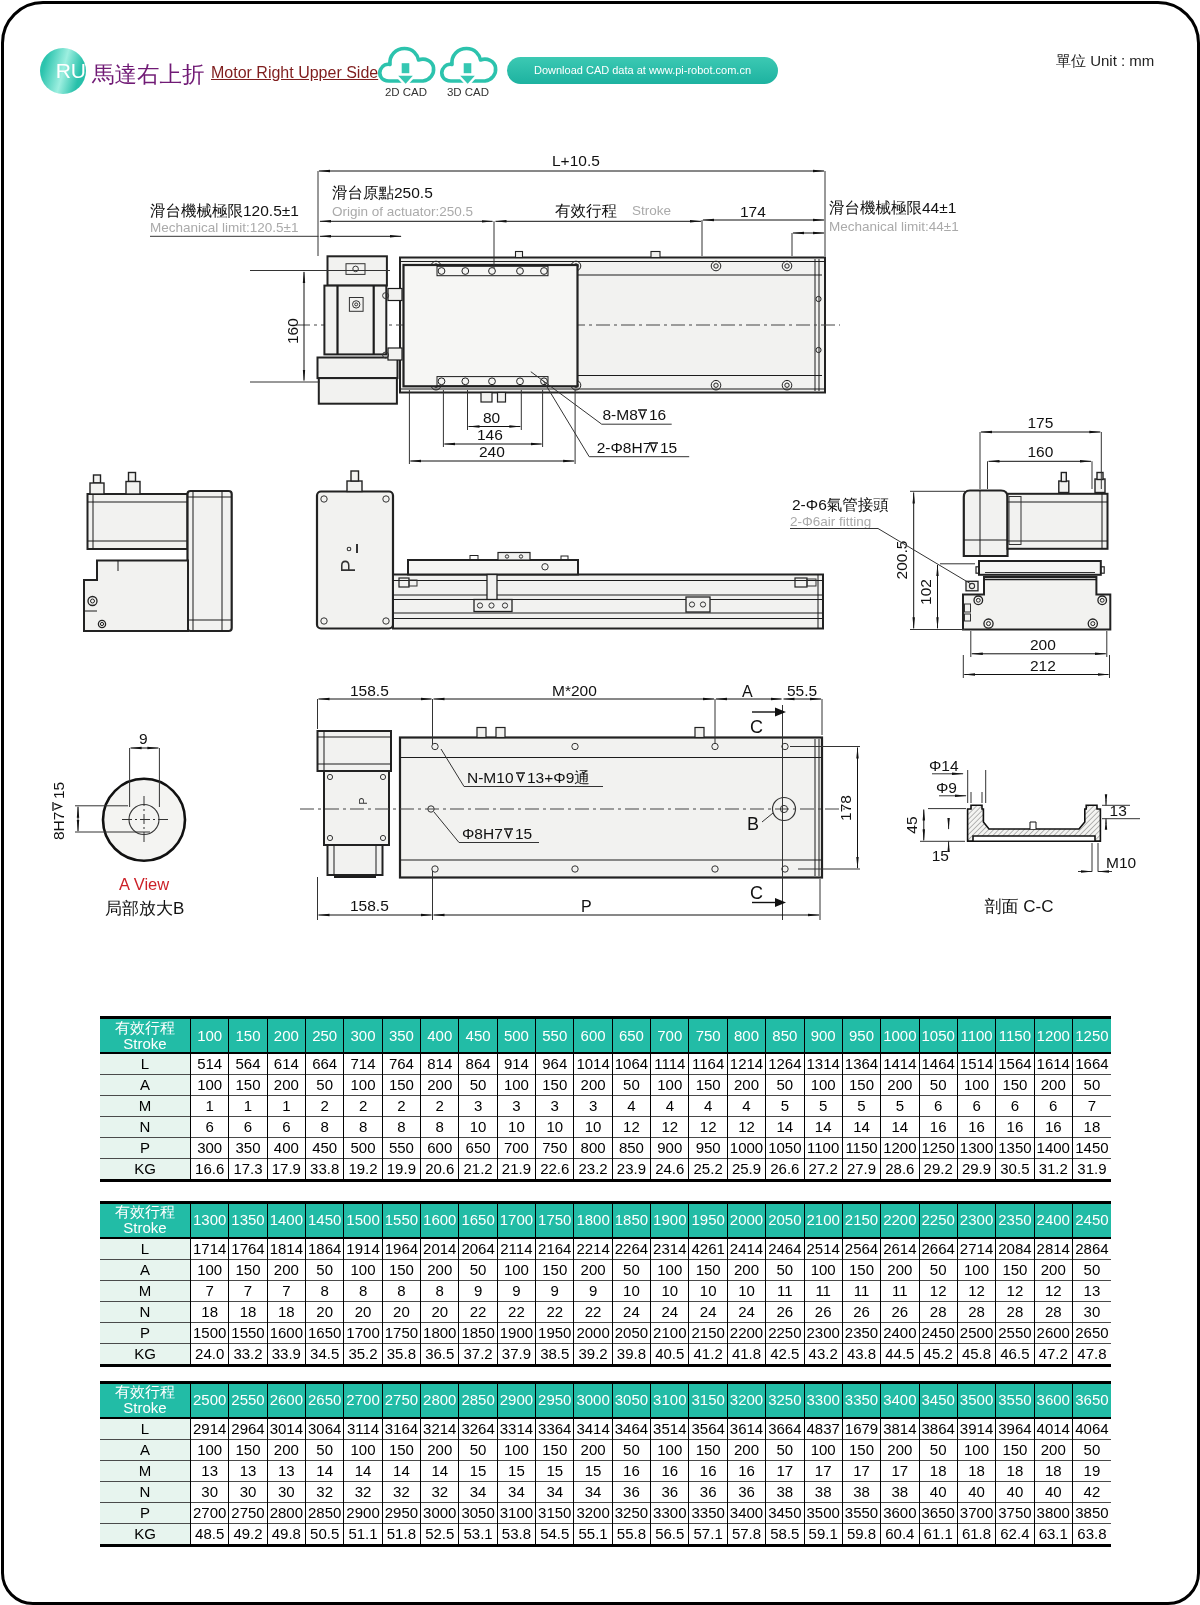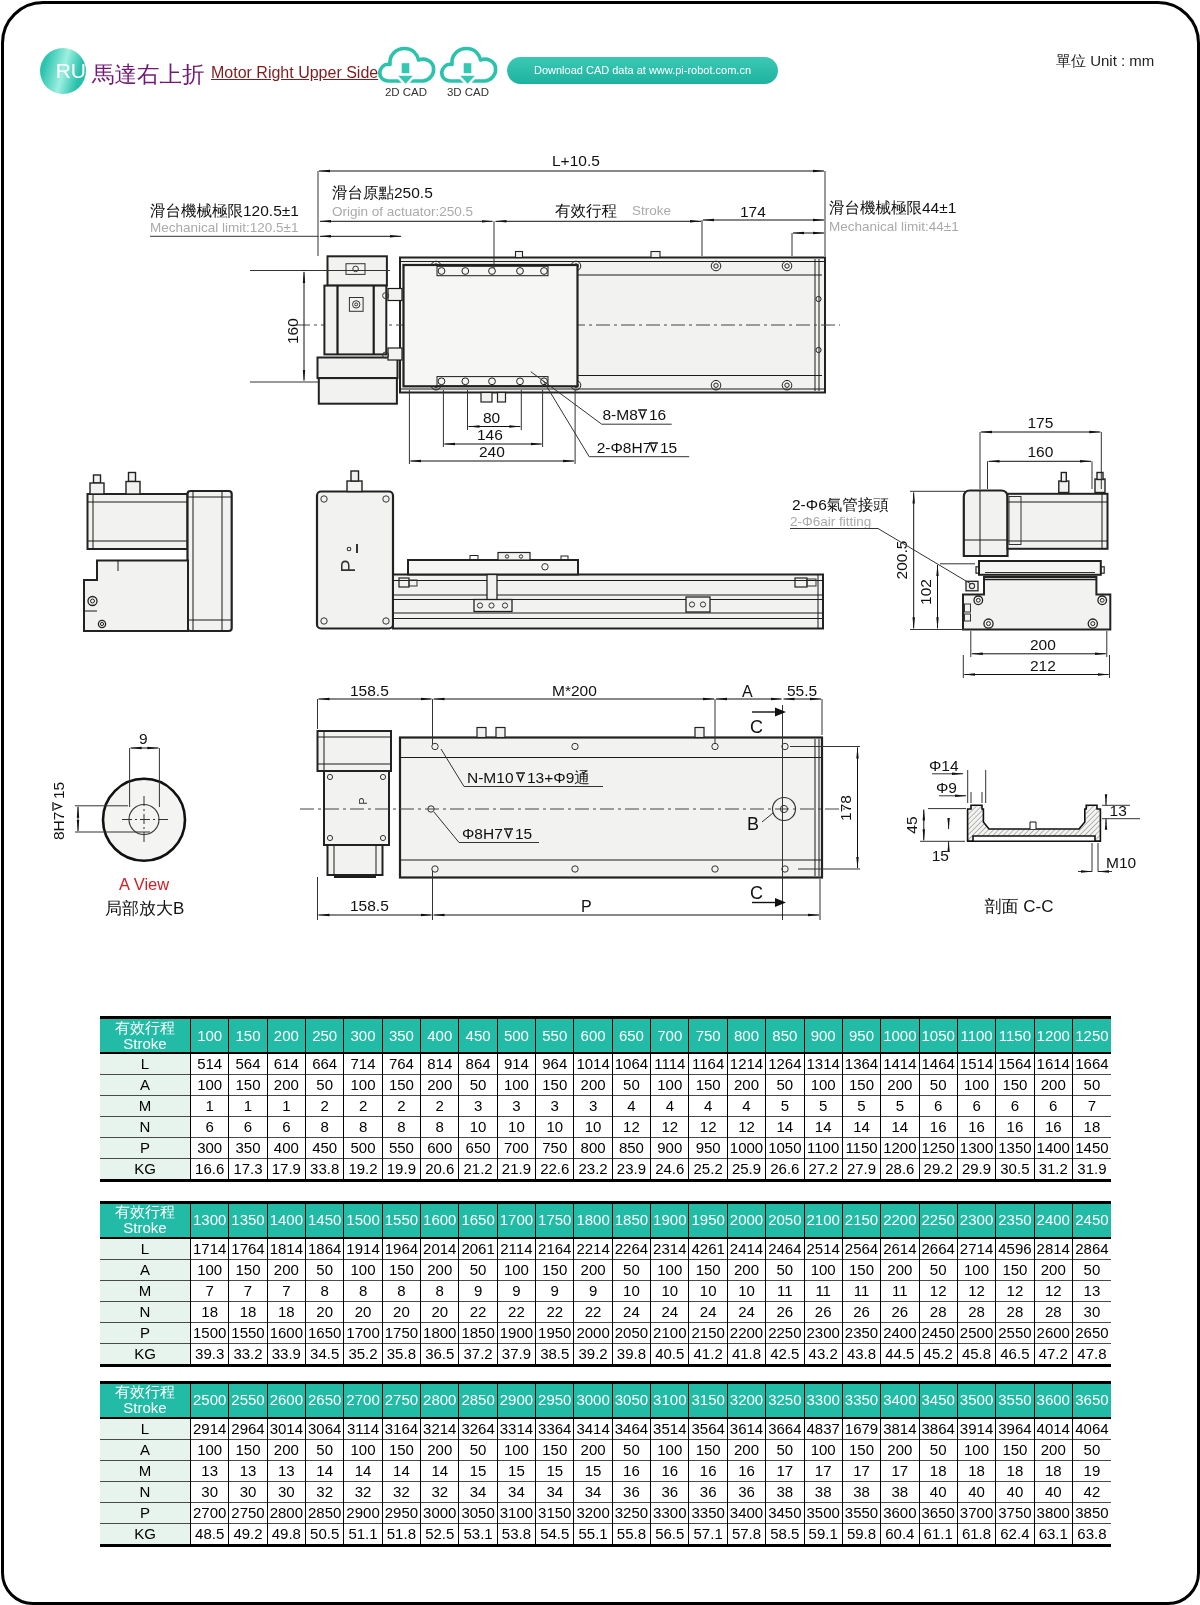--- a/index.html
+++ b/index.html
@@ -746,7 +746,7 @@
           <td>1914</td>
           <td>1964</td>
           <td>2014</td>
-          <td>2061</td>
+          <td>2064</td>
           <td>2114</td>
           <td>2164</td>
           <td>2214</td>

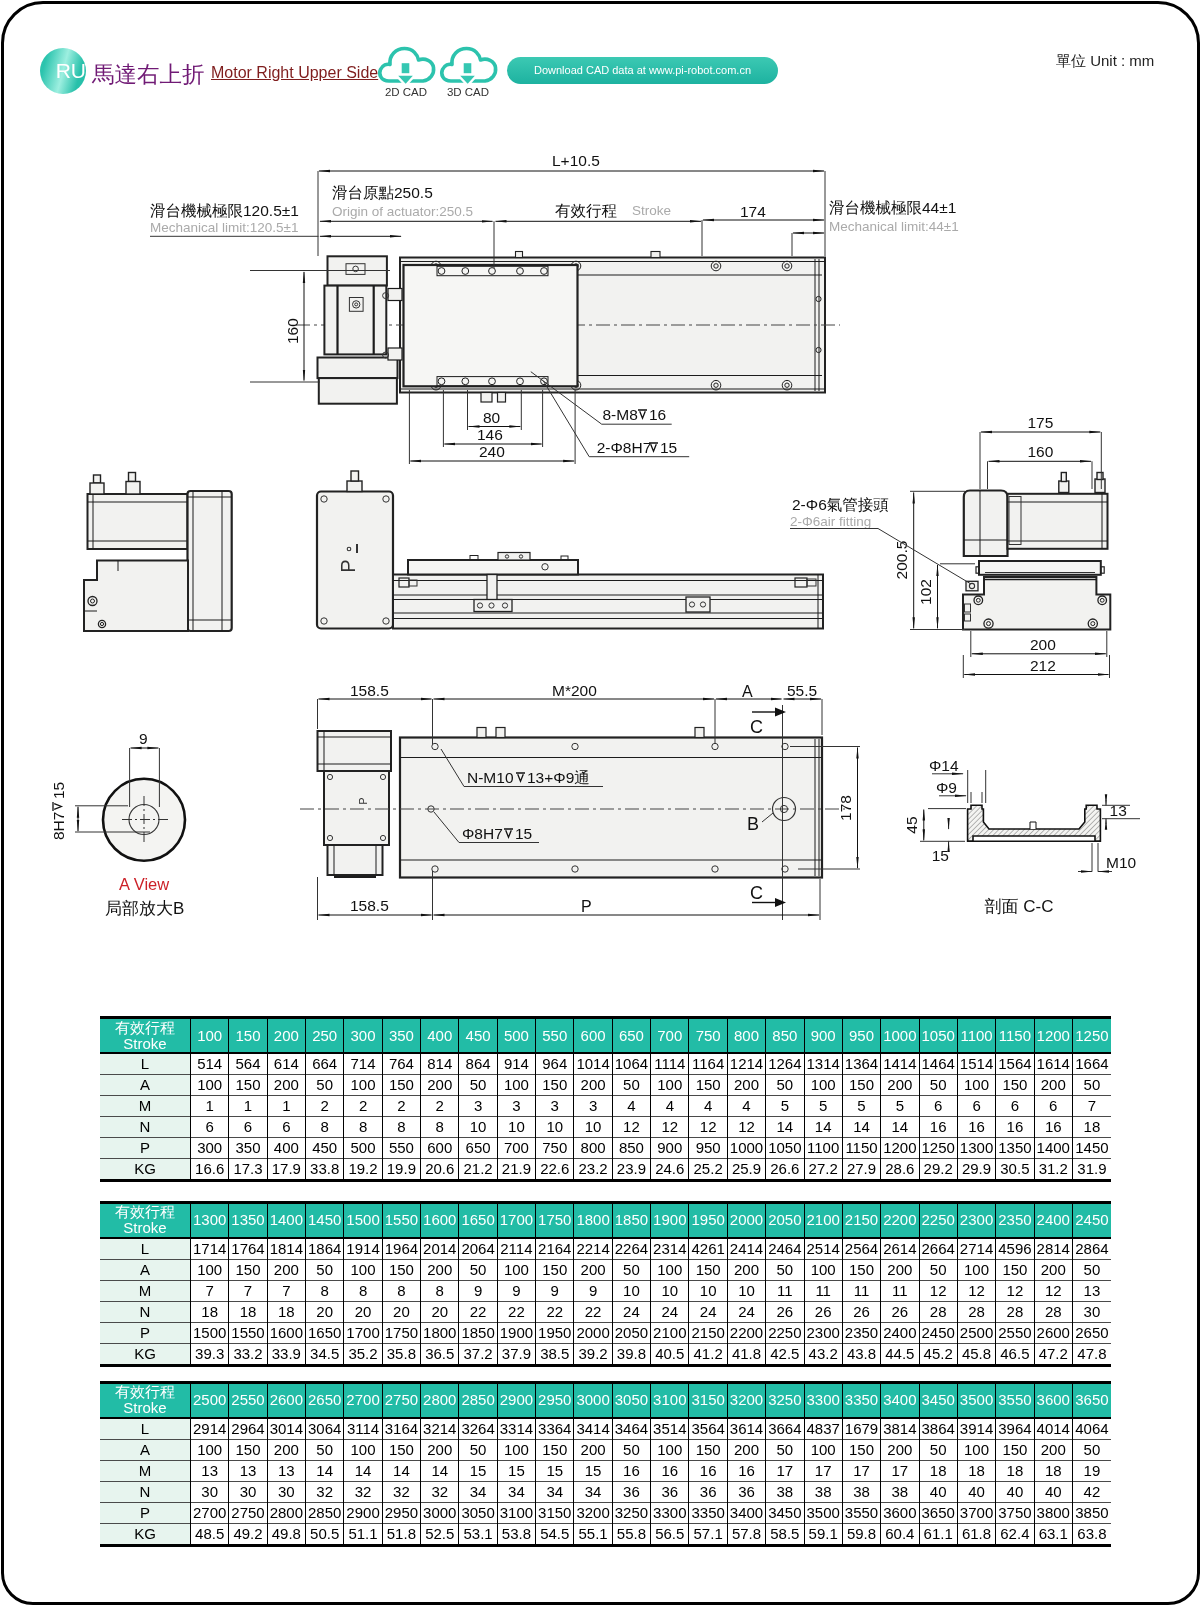--- a/index.html
+++ b/index.html
@@ -760,7 +760,7 @@
           <td>2614</td>
           <td>2664</td>
           <td>2714</td>
-          <td>4596</td>
+          <td>2084</td>
           <td>2814</td>
           <td>2864</td>
         </tr>

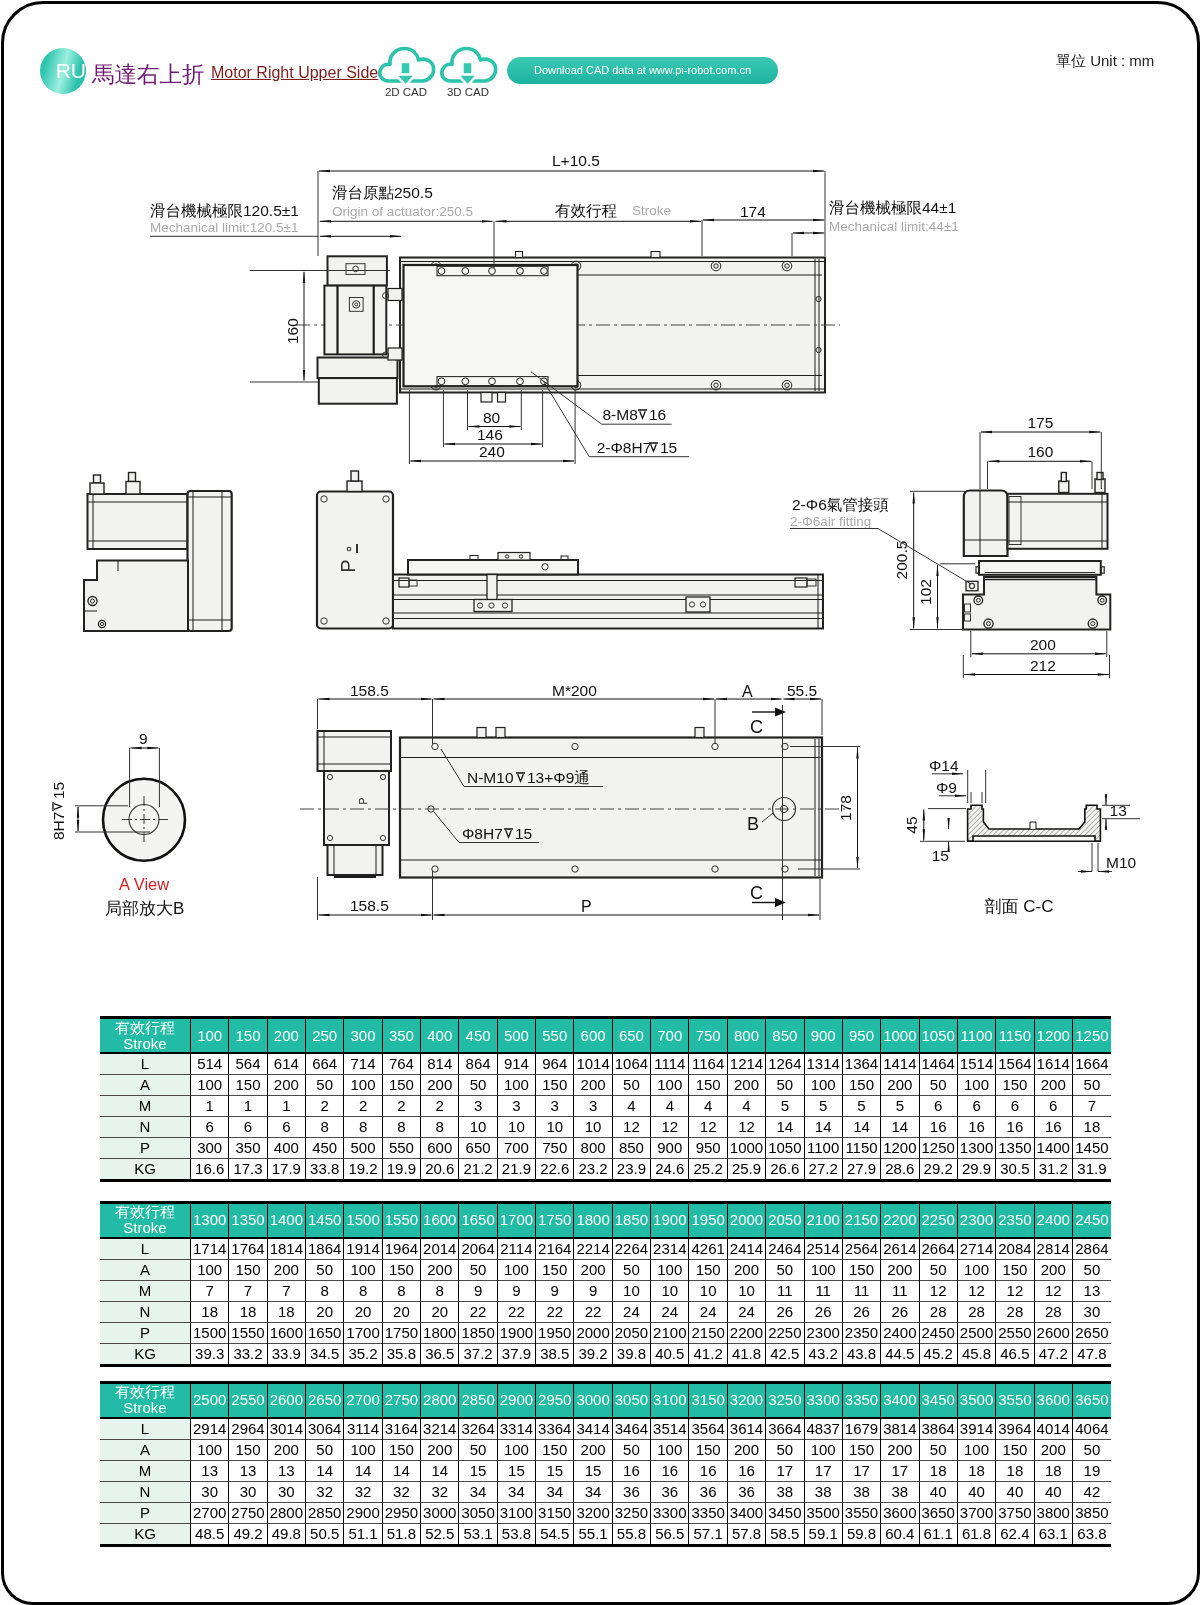--- a/index.html
+++ b/index.html
@@ -874,7 +874,7 @@
         </tr>
 <tr class="r">
           <td>KG</td>
-          <td>39.3</td>
+          <td>24.0</td>
           <td>33.2</td>
           <td>33.9</td>
           <td>34.5</td>

